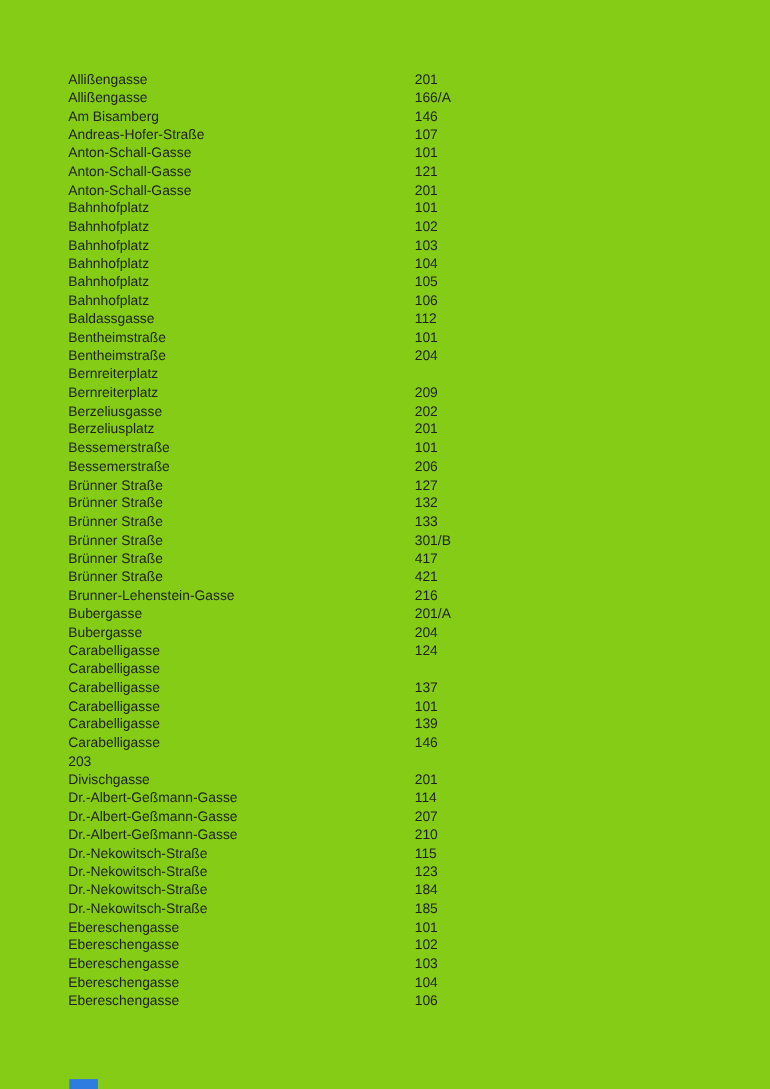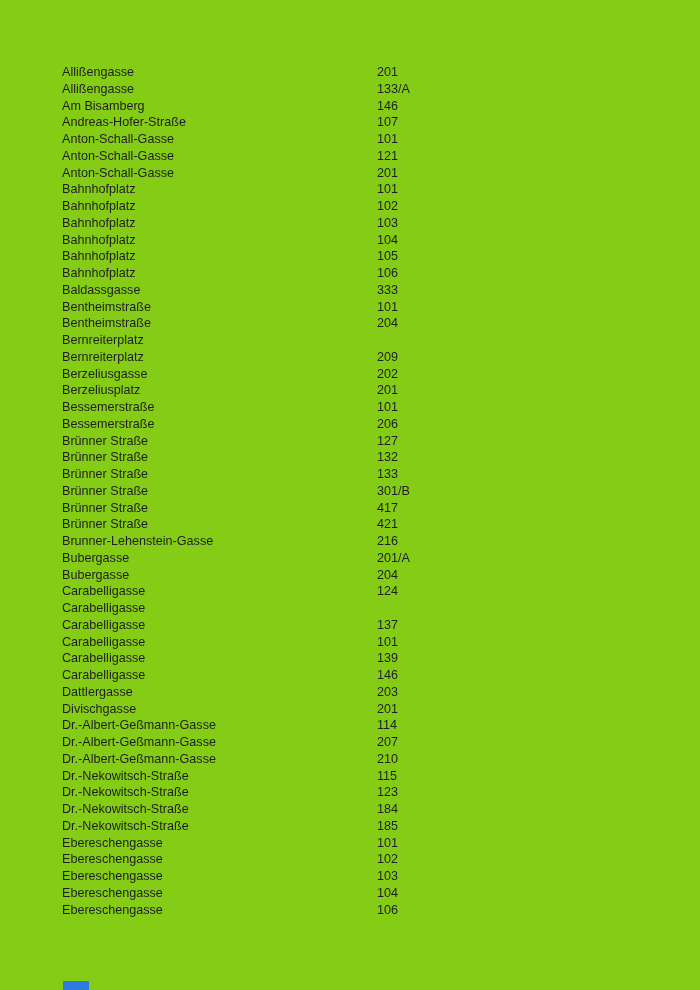--- a/index.html
+++ b/index.html
@@ -59,7 +59,7 @@
       </div>
       <div class="row" style="color: rgb(31, 31, 31);">
         <span class="street">Allißengasse</span>
-        <span class="num">133/A</span>
+        <span class="num">166/A</span>
       </div>
       <div class="row" style="color: rgb(31, 31, 31);">
         <span class="street">Am Bisamberg</span>

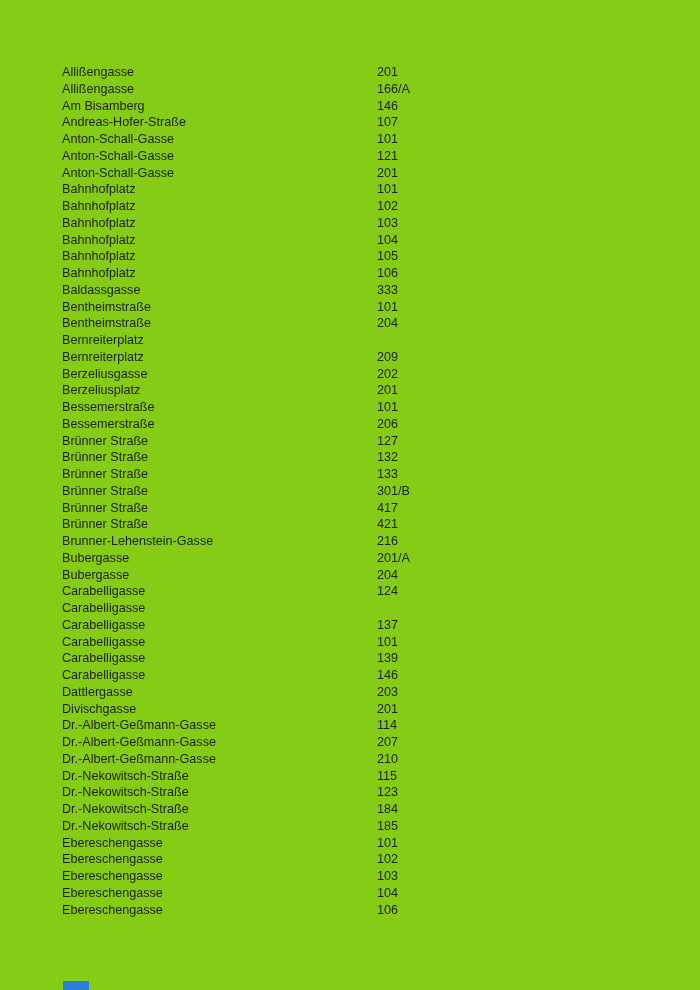--- a/index.html
+++ b/index.html
@@ -107,7 +107,7 @@
       </div>
       <div class="row" style="color: rgb(31, 31, 31);">
         <span class="street">Baldassgasse</span>
-        <span class="num">333</span>
+        <span class="num">112</span>
       </div>
       <div class="row" style="color: rgb(31, 31, 31);">
         <span class="street">Bentheimstraße</span>

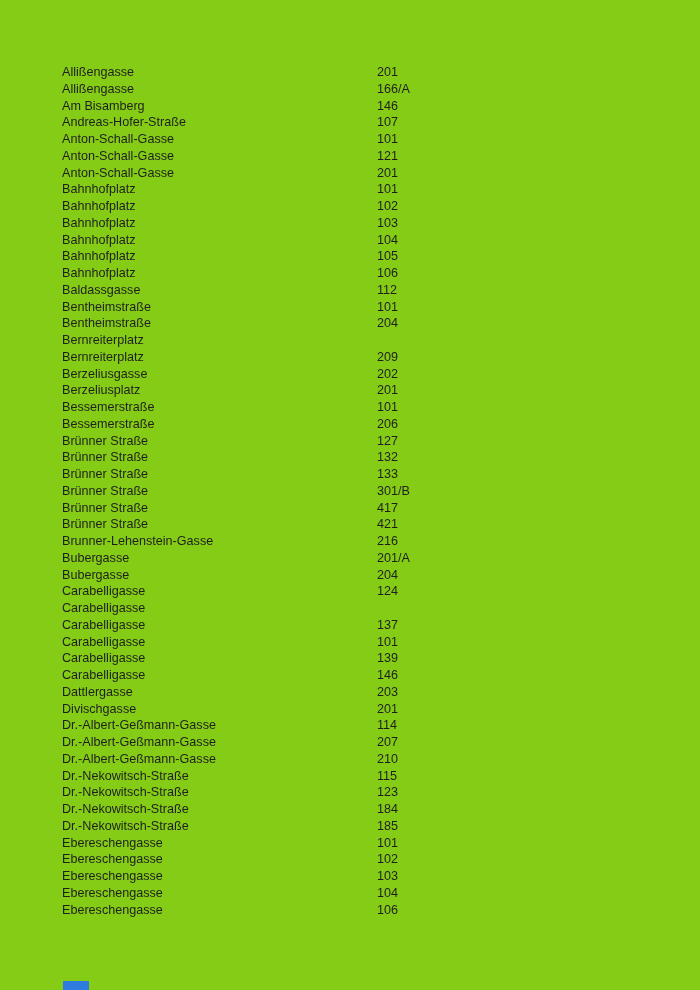--- a/index.html
+++ b/index.html
@@ -200,7 +200,6 @@
         <span class="num">146</span>
       </div>
       <div class="row" style="color: rgb(31, 31, 31);">
-        <span class="street">Dattlergasse</span>
         <span class="num">203</span>
       </div>
       <div class="row" style="color: rgb(31, 31, 31);">

